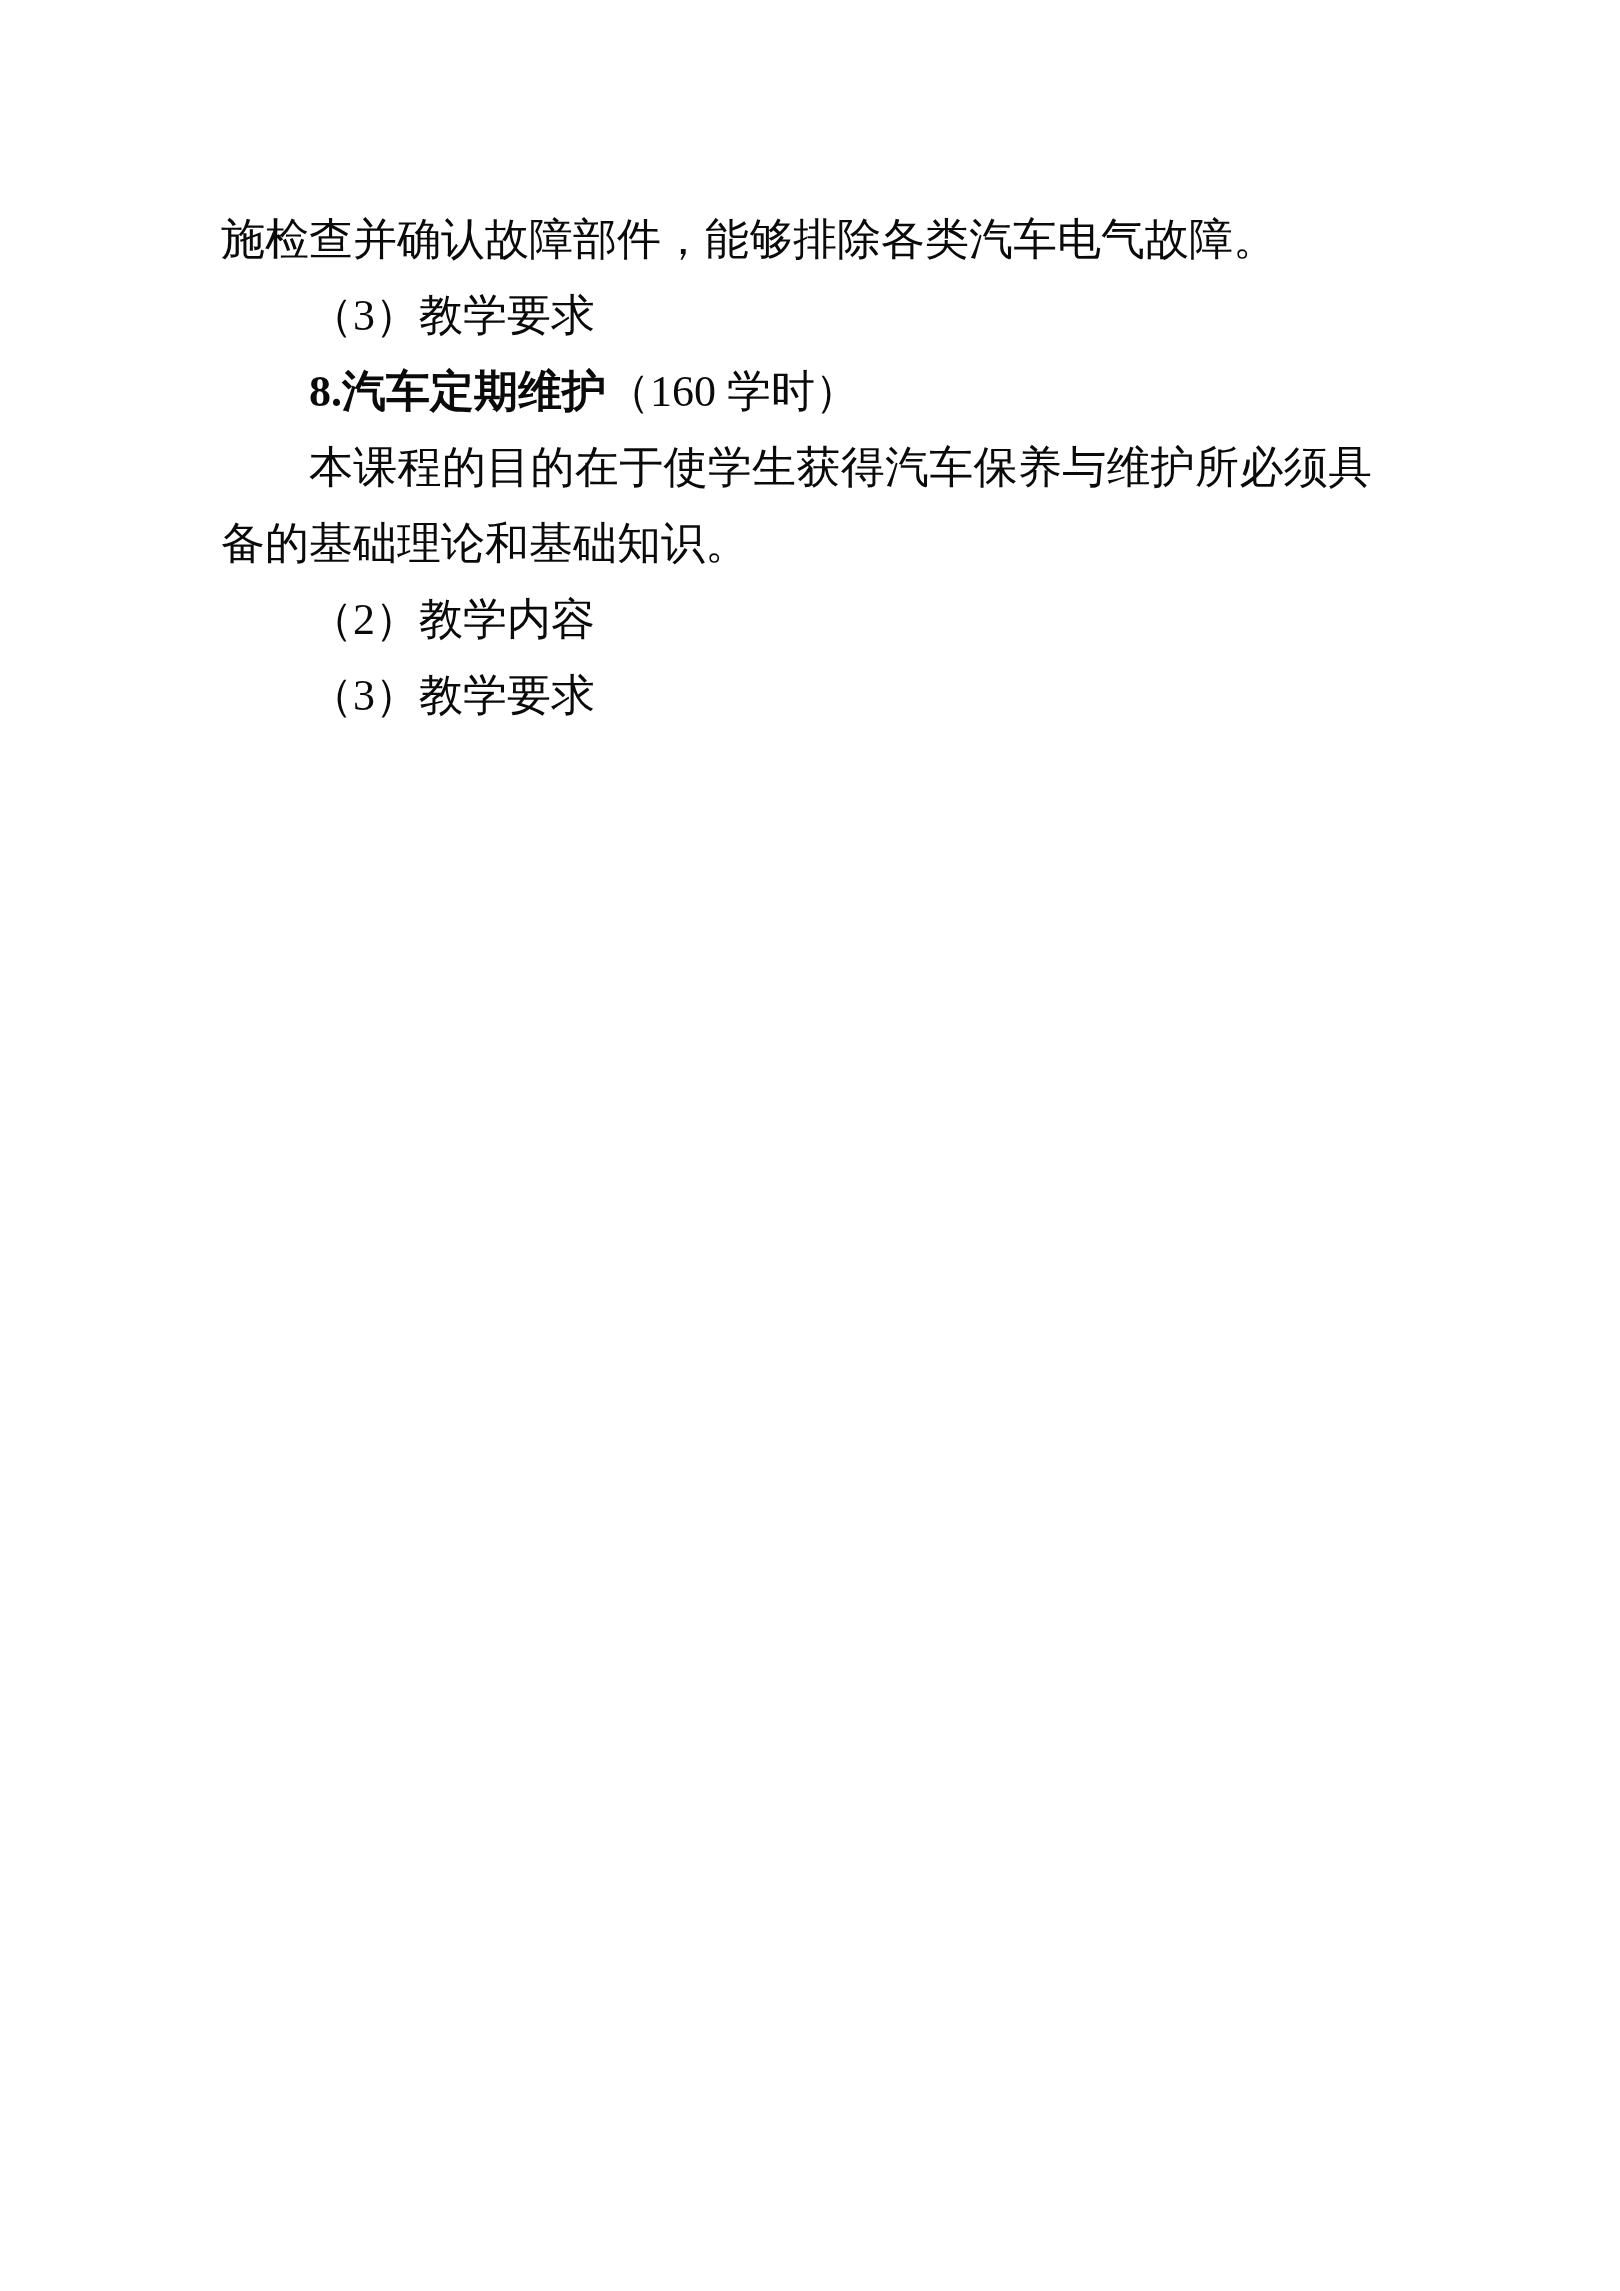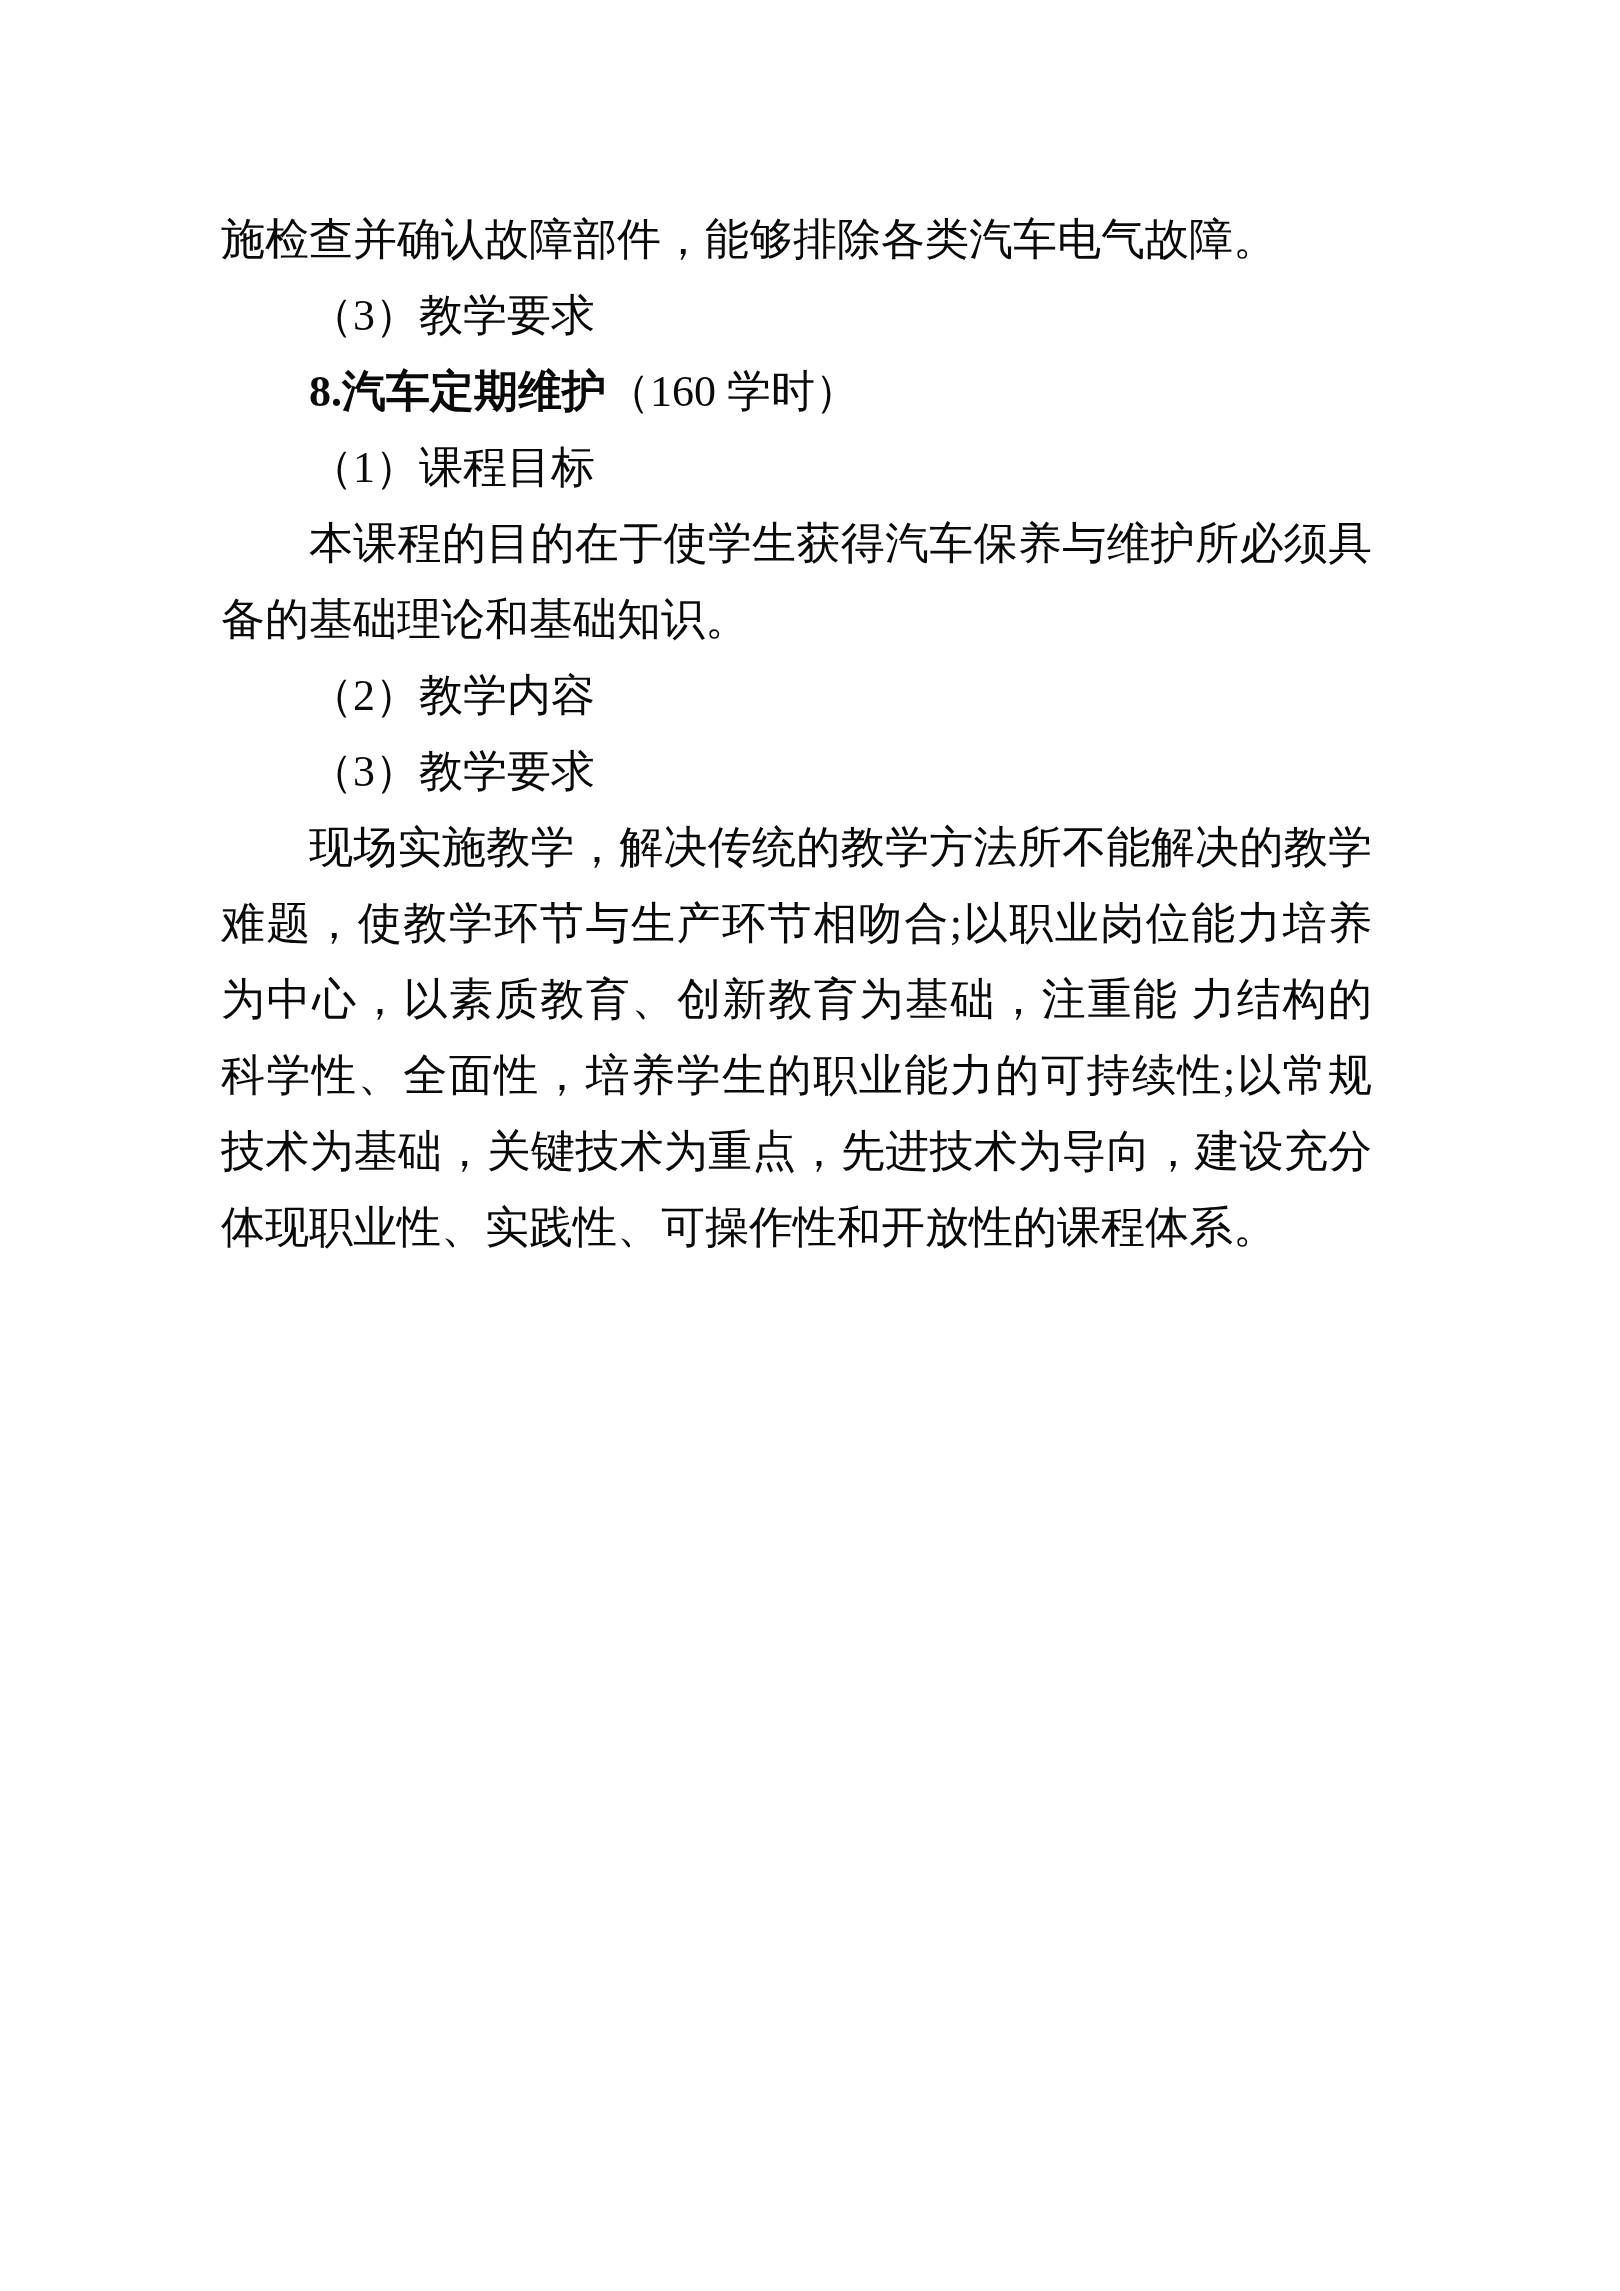--- a/index.html
+++ b/index.html
@@ -54,7 +54,6 @@
     <p class="para">施检查并确认故障部件，能够排除各类汽车电气故障。</p>
     <p class="para indent">（3）教学要求</p>
     <p class="para indent heading"><span class="bold-part">8.汽车定期维护</span><span class="regular-part">（160 学时）</span></p>
-    <p class="para indent">（1）课程目标</p>
     <p class="para indent">本课程的目的在于使学生获得汽车保养与维护所必须具备的基础理论和基础知识。</p>
     <p class="para indent">（2）教学内容</p>
     <p class="para indent">（3）教学要求</p>

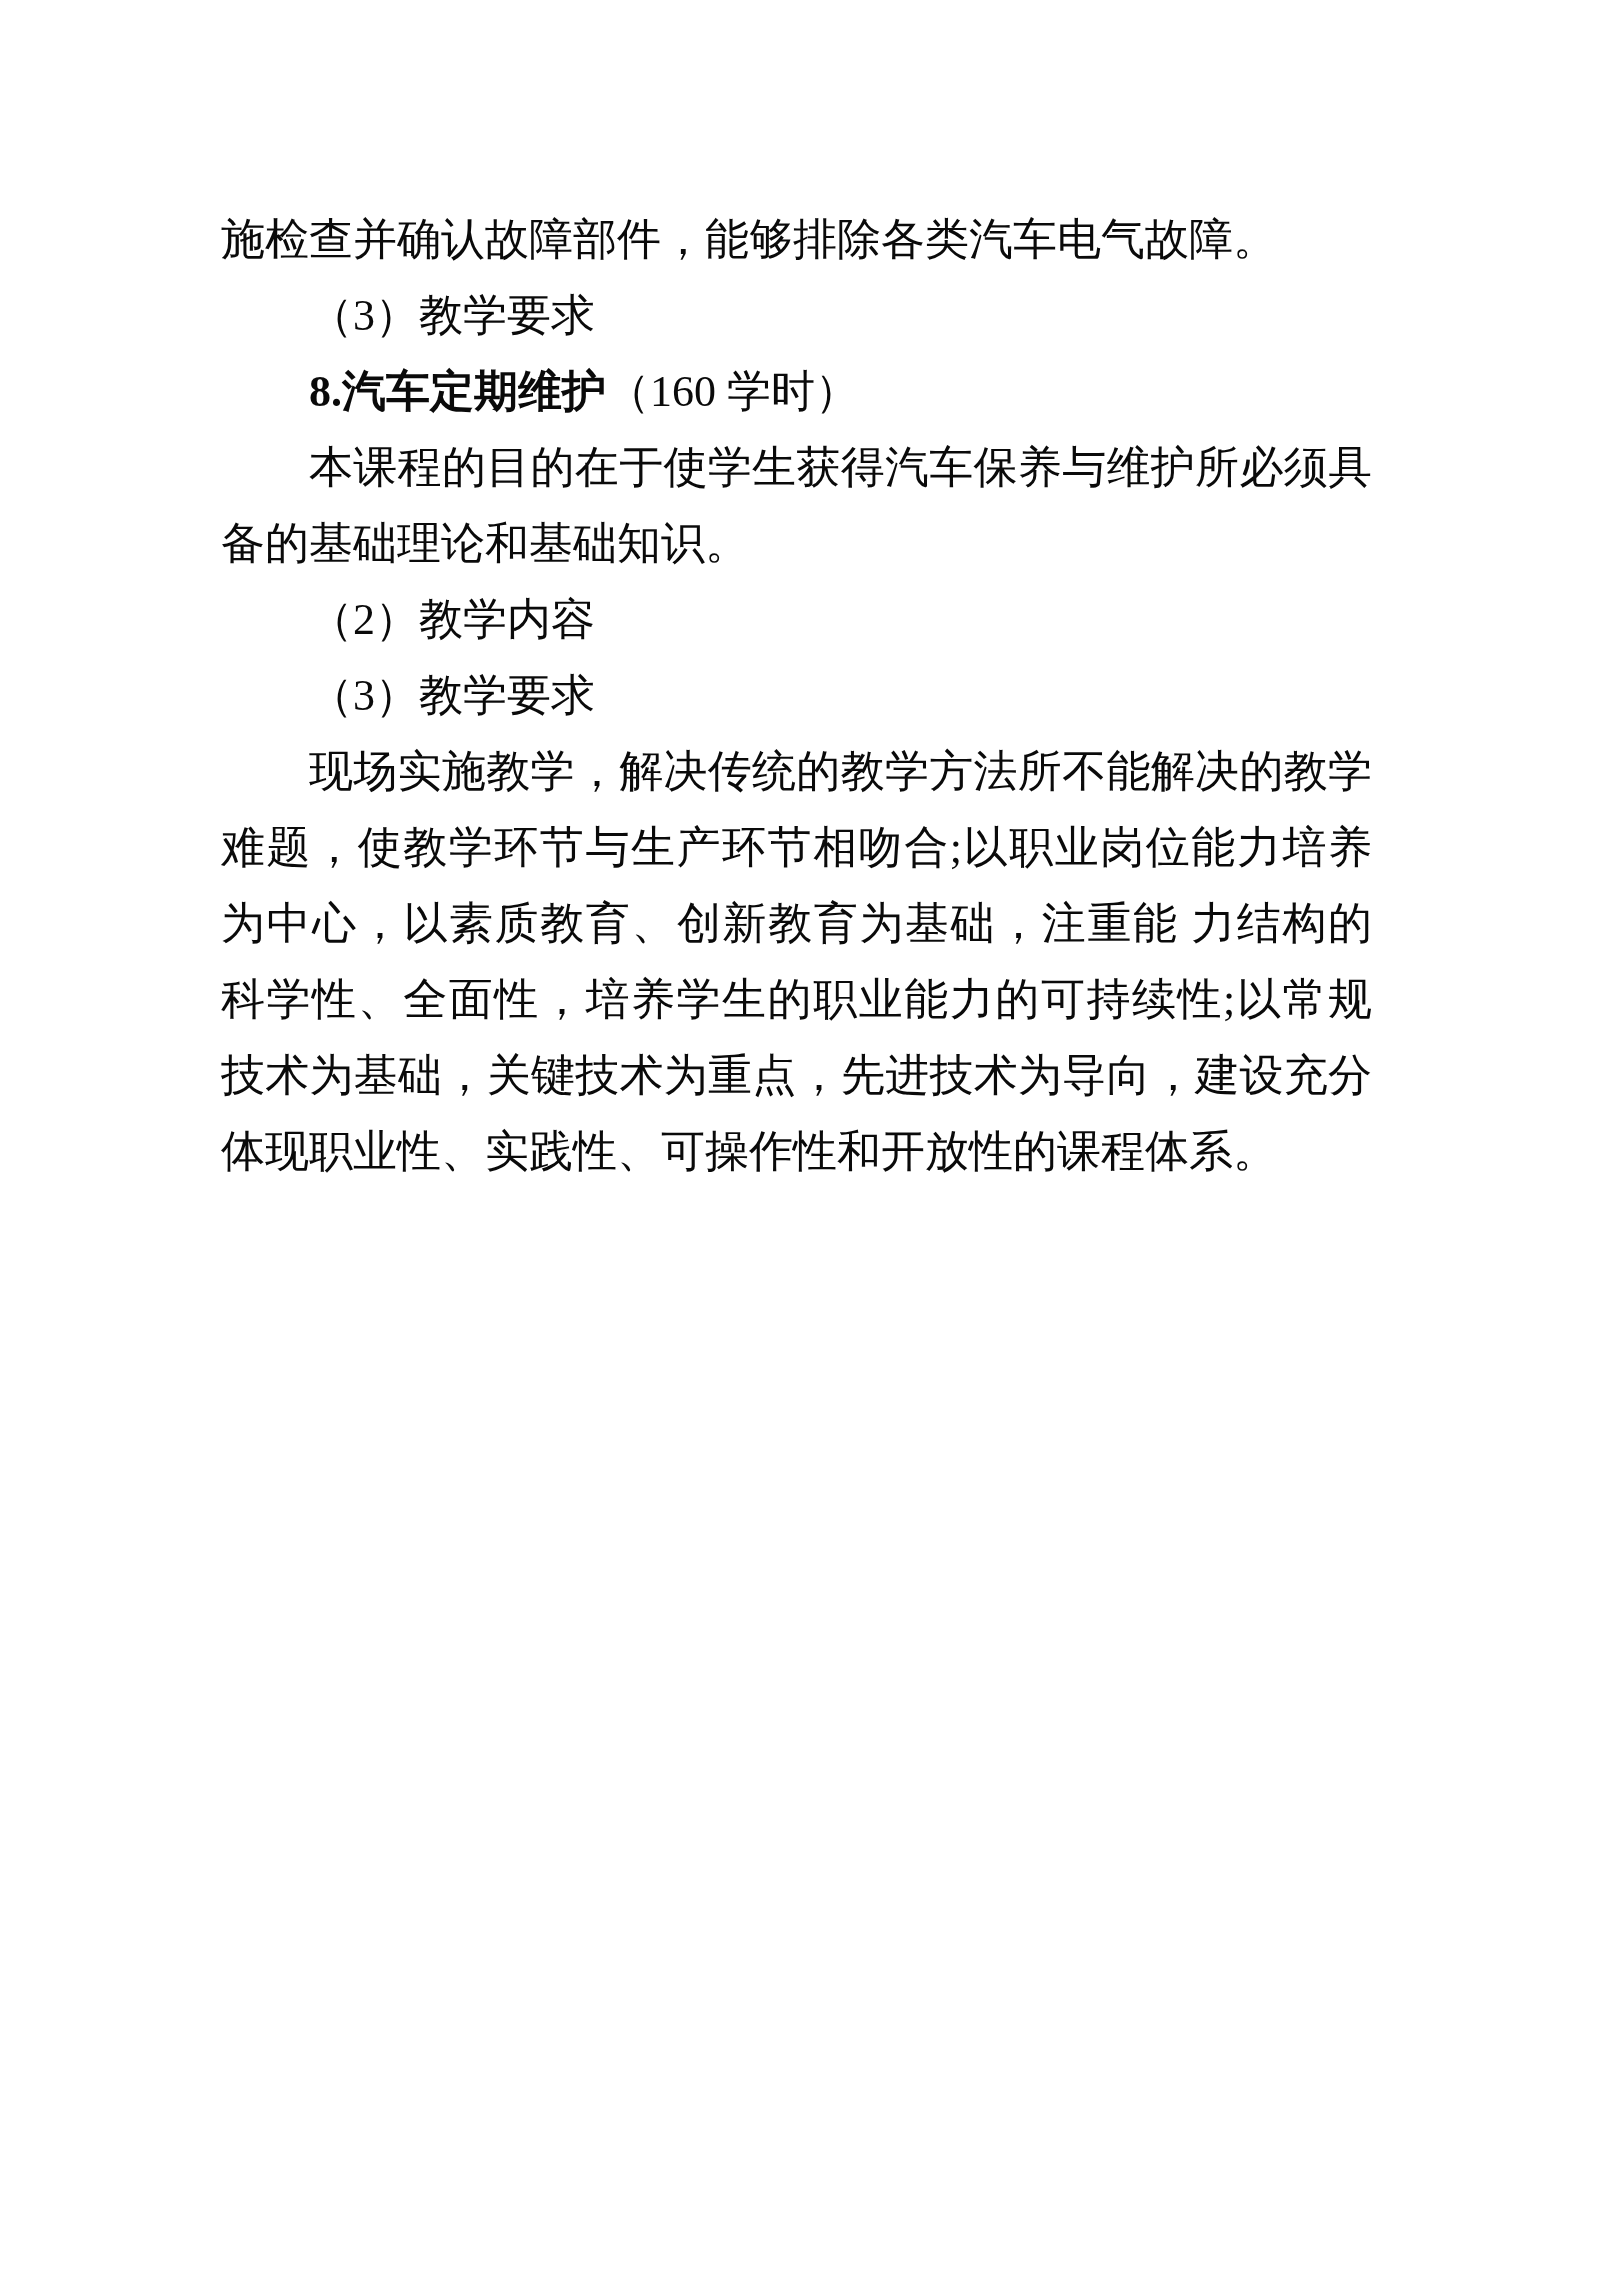--- a/index.html
+++ b/index.html
@@ -57,7 +57,6 @@
     <p class="para indent">本课程的目的在于使学生获得汽车保养与维护所必须具备的基础理论和基础知识。</p>
     <p class="para indent">（2）教学内容</p>
     <p class="para indent">（3）教学要求</p>
-    <p class="para indent">现场实施教学，解决传统的教学方法所不能解决的教学难题，使教学环节与生产环节相吻合;以职业岗位能力培养为中心，以素质教育、创新教育为基础，注重能 力结构的科学性、全面性，培养学生的职业能力的可持续性;以常规 技术为基础，关键技术为重点，先进技术为导向，建设充分体现职业性、实践性、可操作性和开放性的课程体系。</p>
   </div>
   <div class="page-number">- 19 -</div>
 </div>

